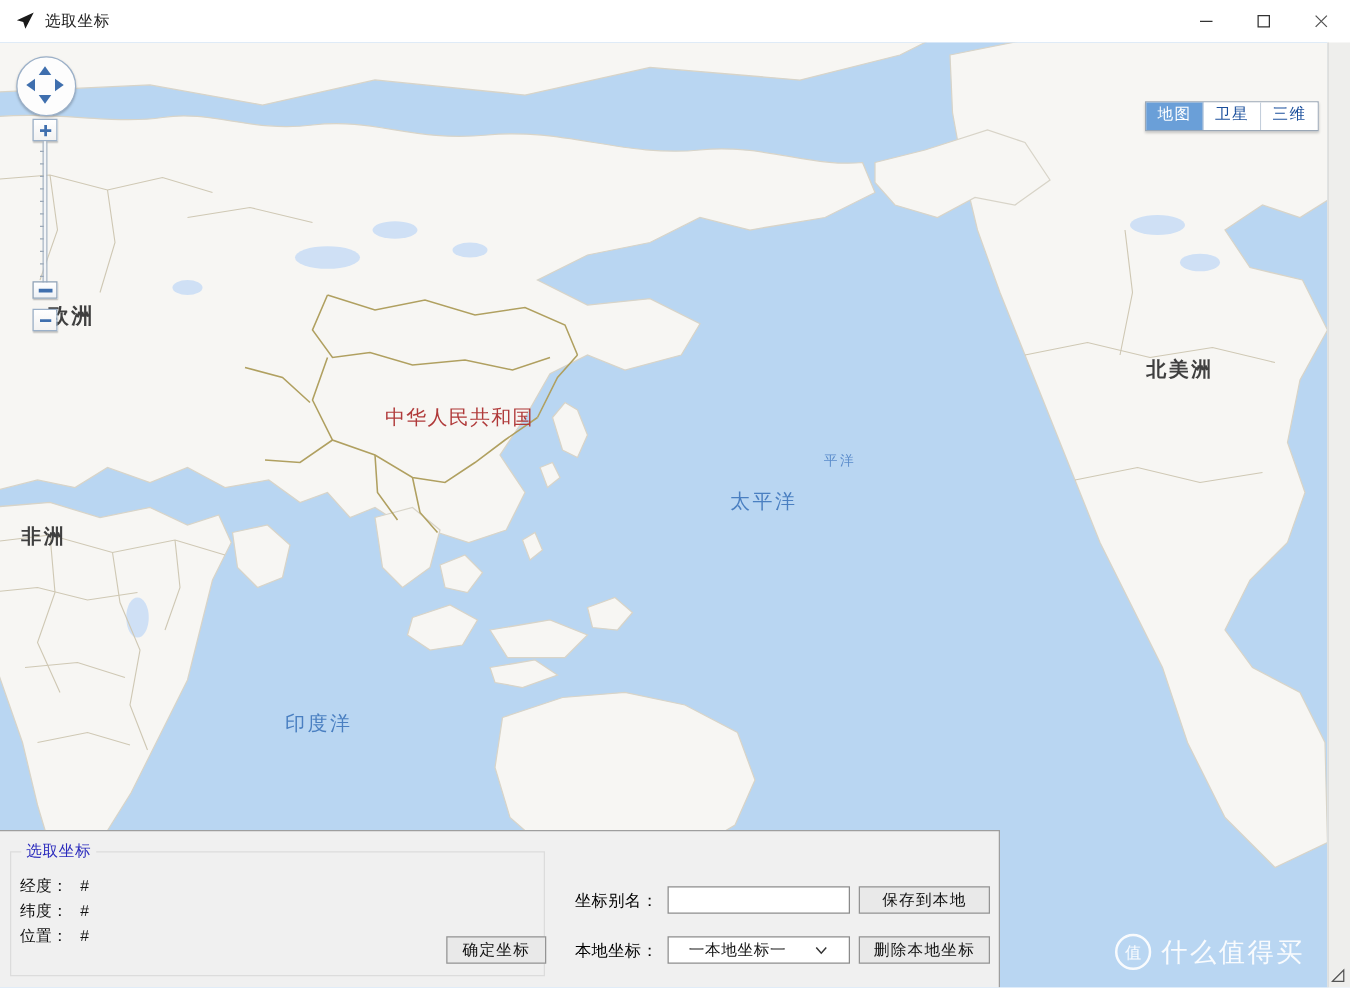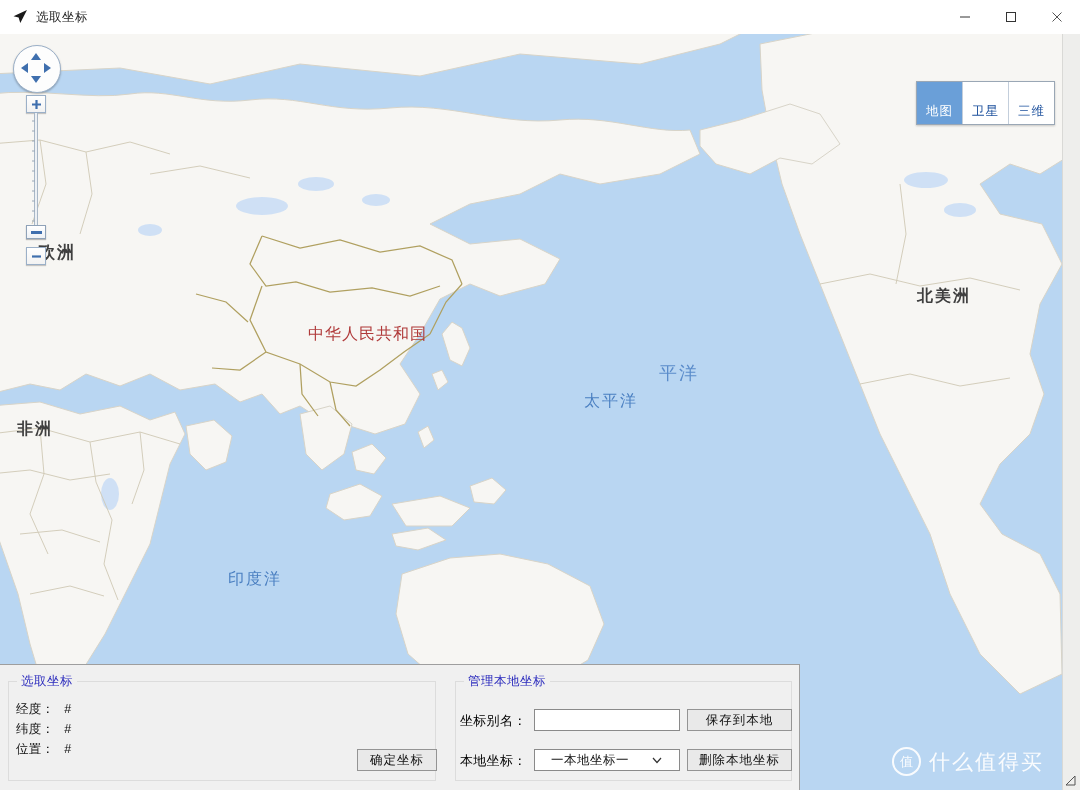--- a/index.html
+++ b/index.html
@@ -64,7 +64,7 @@
   
   .maptypes{position:absolute;right:7px;top:47px;display:flex;
             border:1px solid #9aa7b5;background:#fff;box-shadow:0 1px 2px rgba(0,0,0,.2);}
-  .mt{padding:21px 9px 4px;font-size:12.5px;color:#1b4f9c;background:#ffffff;border-right:1px solid #c3cedb;letter-spacing:1px;}
+  .mt{padding:1px 9px 4px;font-size:12.5px;color:#1b4f9c;background:#ffffff;border-right:1px solid #c3cedb;letter-spacing:1px;}
   .mt:last-child{border-right:none;}
   .mt.active{background:#6a9fd8;color:#ffffff;}
 

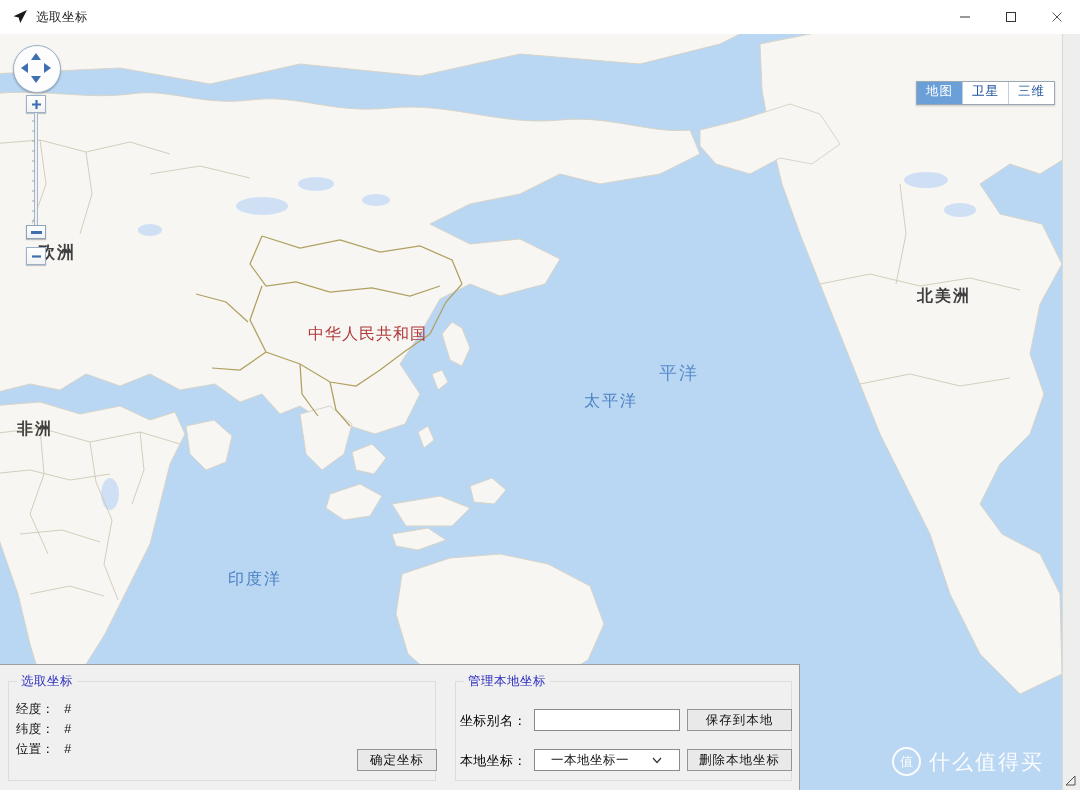--- a/index.html
+++ b/index.html
@@ -31,7 +31,7 @@
   .lbl-cn{color:#b03a3a;font-size:16px;letter-spacing:1px;}
   .lbl-cont{color:#3f3f3f;font-size:16px;letter-spacing:2px;font-weight:600;}
   .lbl-ocean{color:#4a7fc1;font-size:16px;letter-spacing:2px;}
-  .lbl-ocean-sm{color:#5b8ccb;font-size:18px;letter-spacing:2px;text-align:center;}
+  .lbl-ocean-sm{color:#5b8ccb;font-size:11px;letter-spacing:2px;text-align:center;}
   .lbl-eu{color:#3f3f3f;font-size:17px;letter-spacing:2px;font-weight:600;margin-top:12px;}
 
   

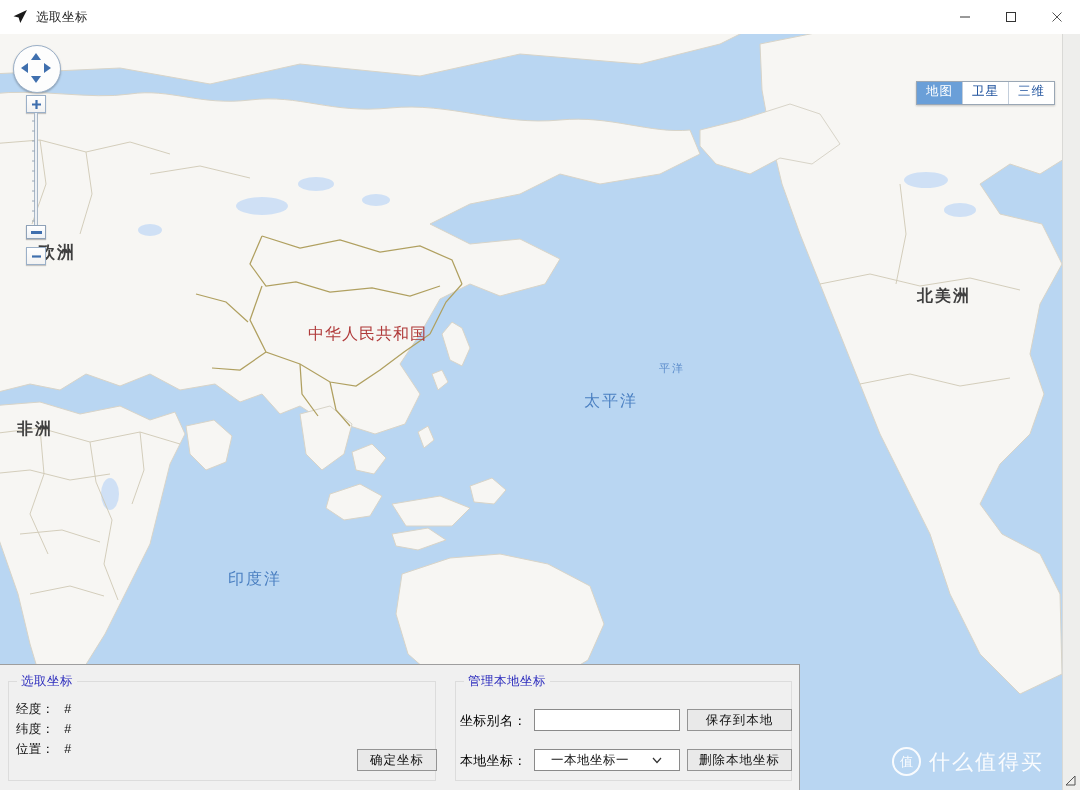--- a/index.html
+++ b/index.html
@@ -313,9 +313,6 @@
       </div>
       <button class="btn btn-confirm">确定坐标</button>
 
-      <div class="group g-right">
-        <span class="group-title">管理本地坐标</span>
-      </div>
       <span class="fieldlabel alias-label">坐标别名：</span>
       <input class="alias-input" type="text" value="" style="">
       <button class="btn btn-save">保存到本地</button>

